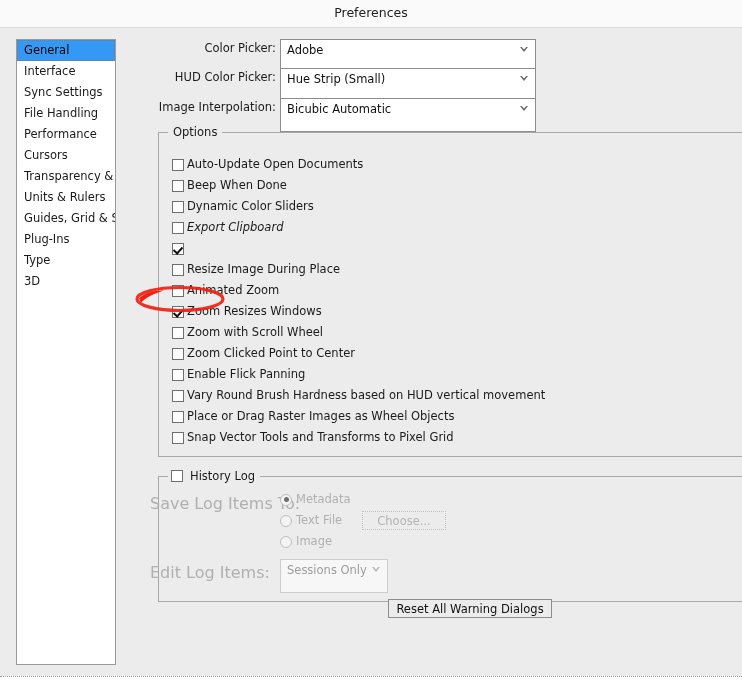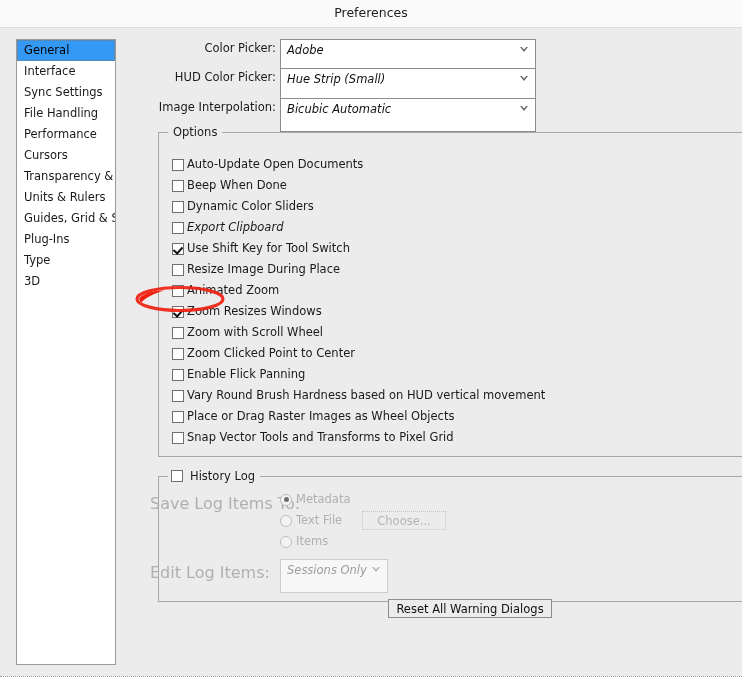--- a/index.html
+++ b/index.html
@@ -94,7 +94,6 @@
     background: #ffffff;
     border: 1px solid #8d8d8d;
     box-sizing: border-box;
-    font-style: italic;
   }
   .combo .combo-text {
     position: absolute;

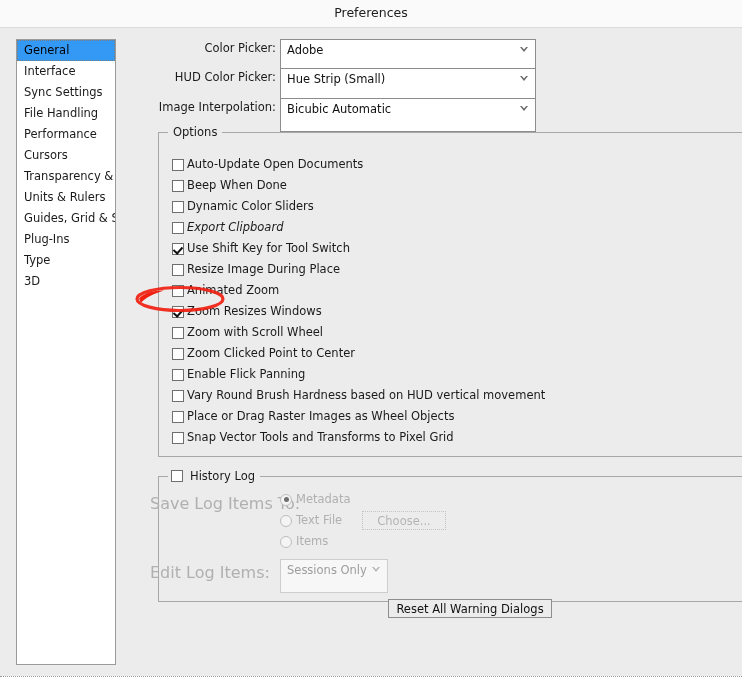--- a/index.html
+++ b/index.html
@@ -325,7 +325,6 @@
         </div>
         <div class="cbrow" style="left: 22px; top: 212px;">
           <span class="cbox checked"></span>
-          <span class="cblabel">Use Shift Key for Tool Switch</span>
         </div>
         <div class="cbrow" style="left: 22px; top: 233px;">
           <span class="cbox"></span>

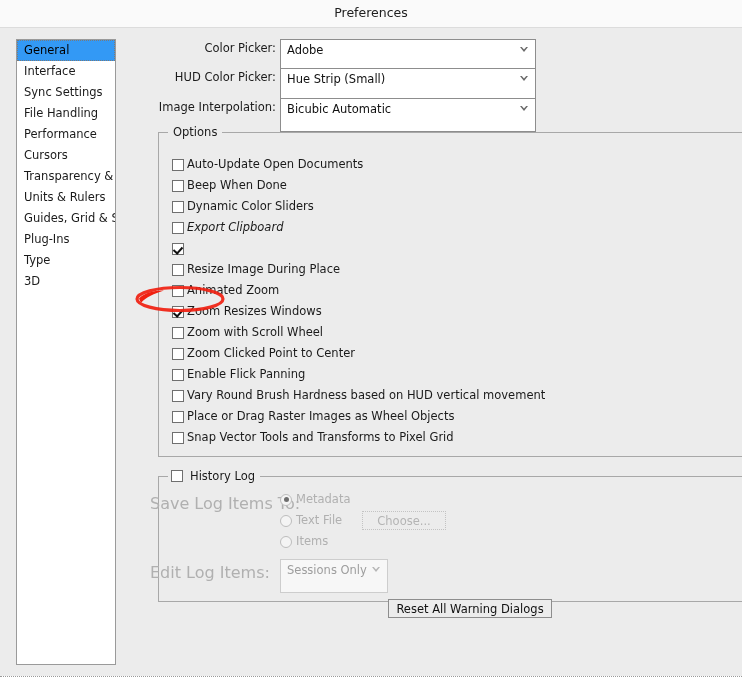--- a/index.html
+++ b/index.html
@@ -383,7 +383,7 @@
     </div>
     <div class="rrow" style="left:130px; top:505px;">
       <span class="radio"></span>
-      <span class="cblabel disabled-text">Items</span>
+      <span class="cblabel disabled-text">Image</span>
     </div>
 
     <div class="btn ghost" style="left:212px; top:483px; width:84px; height:19px;">Choose...</div>

